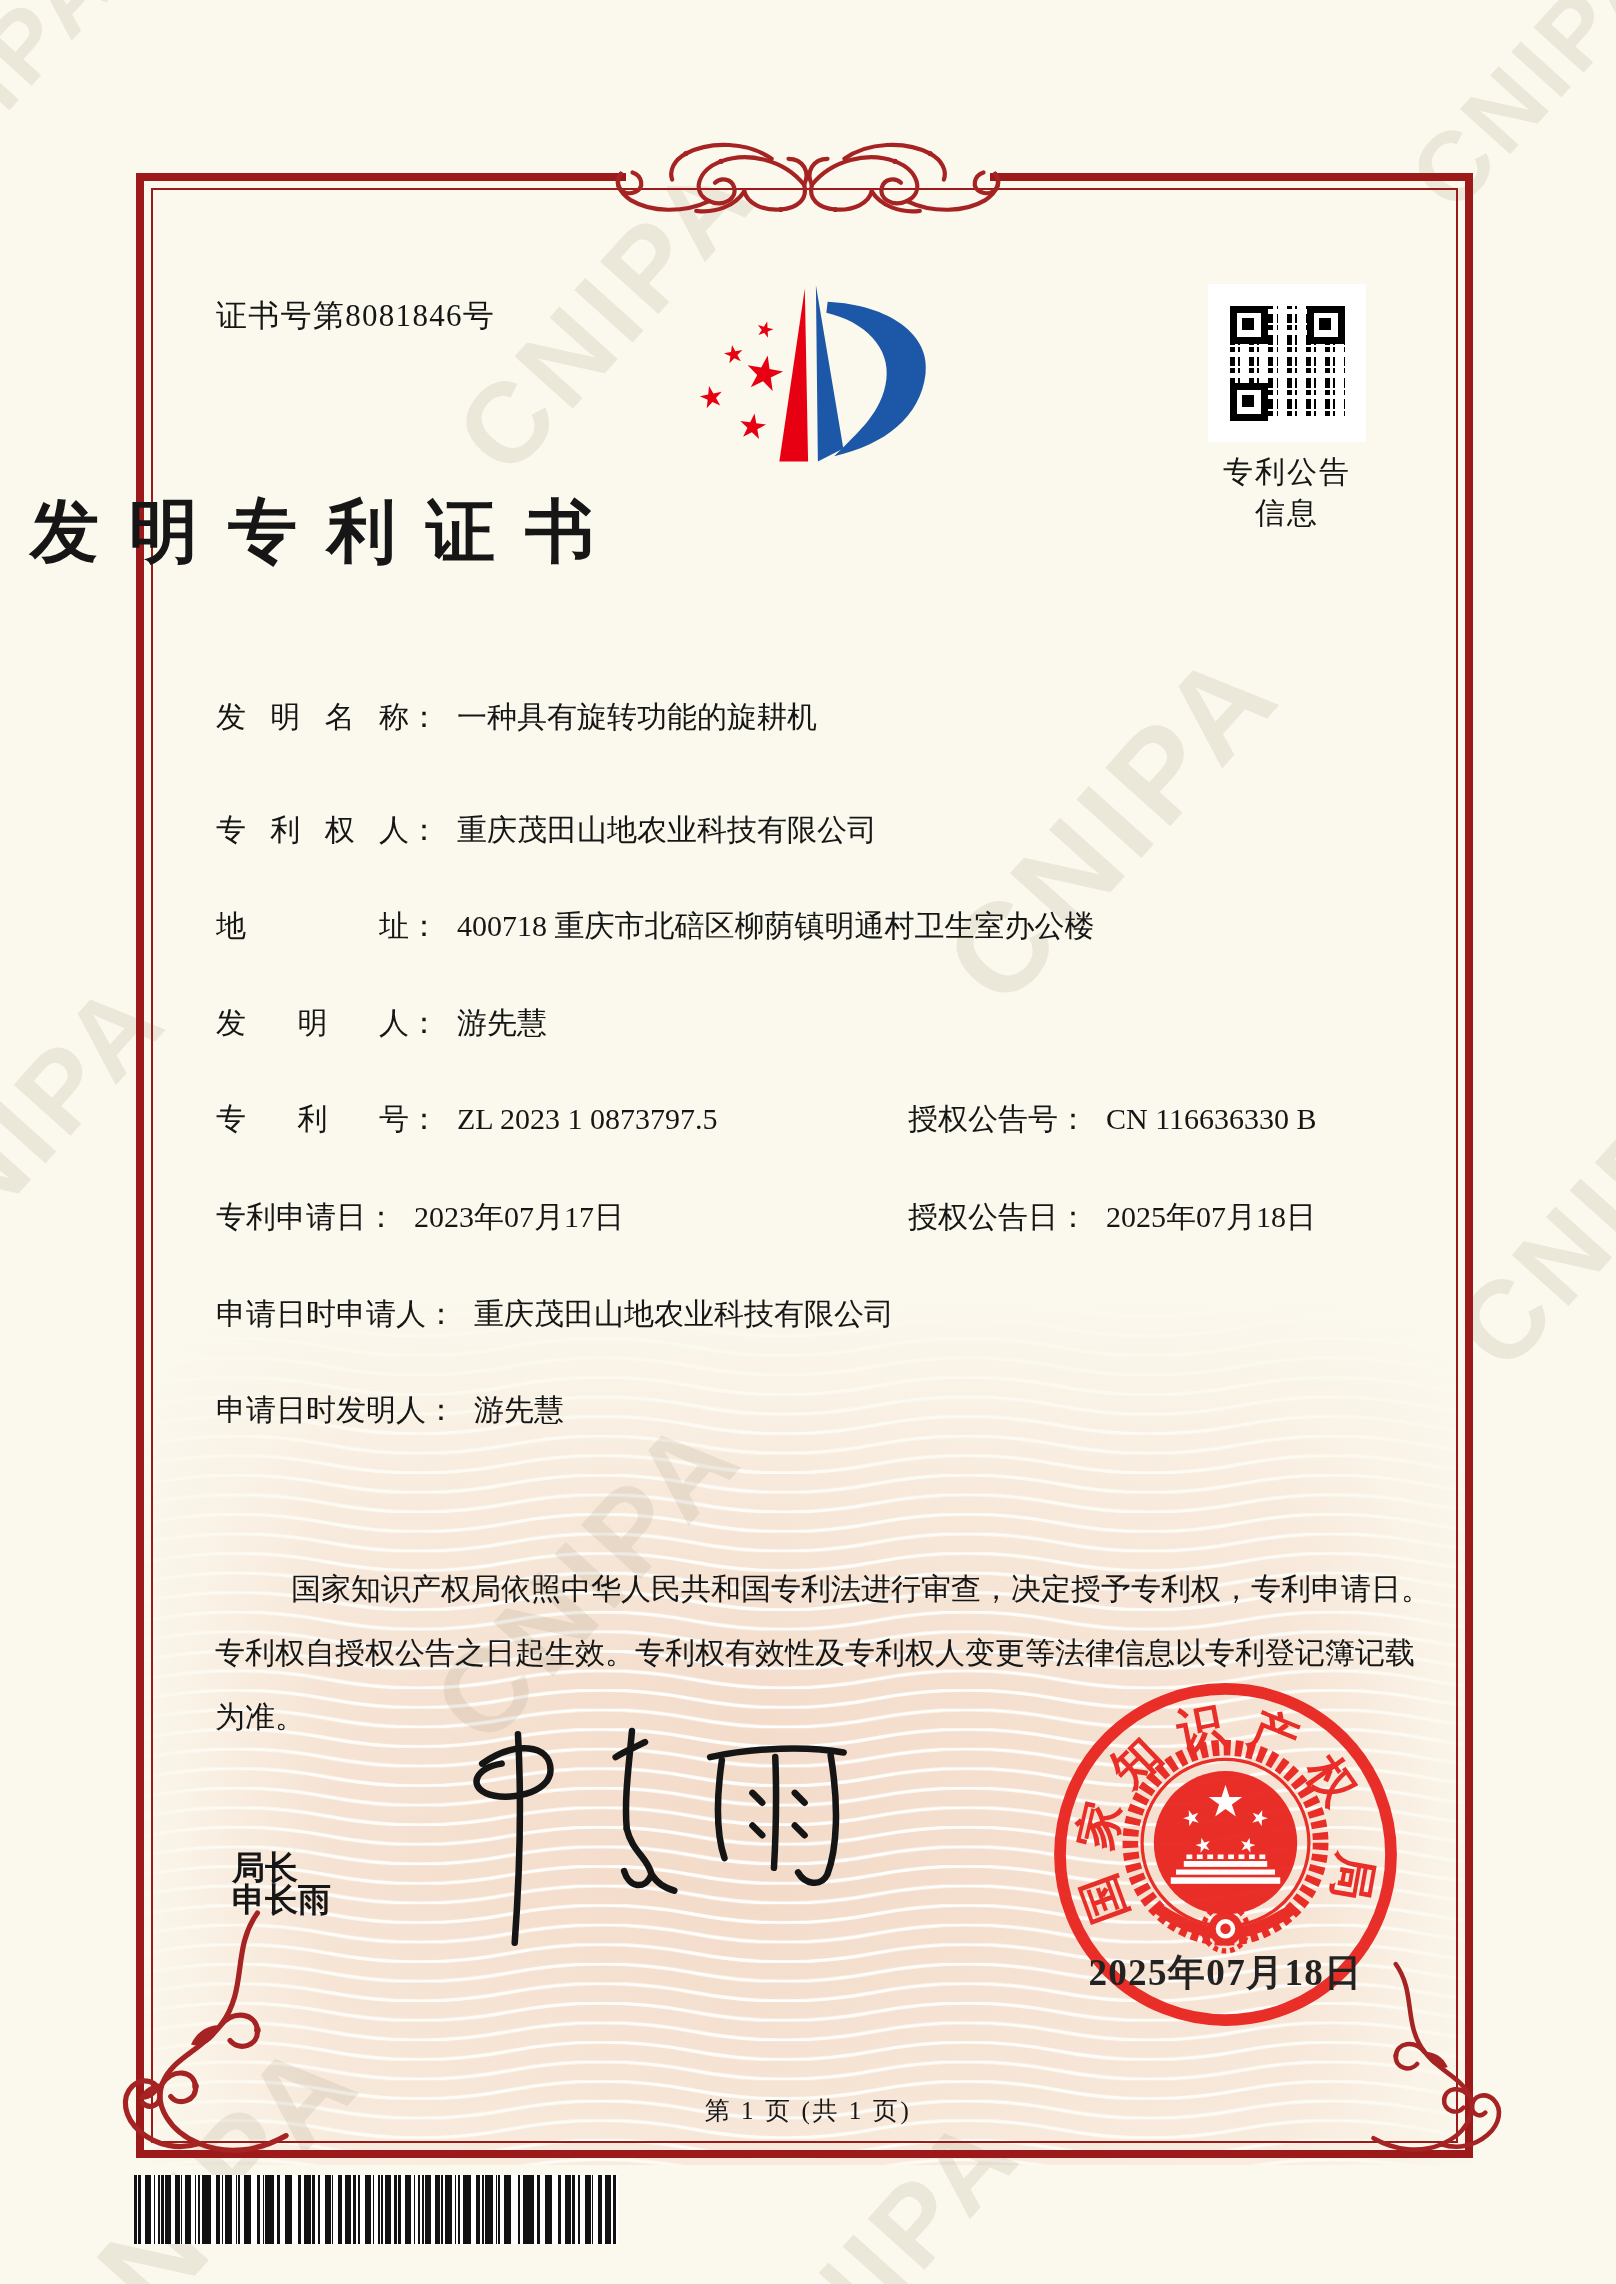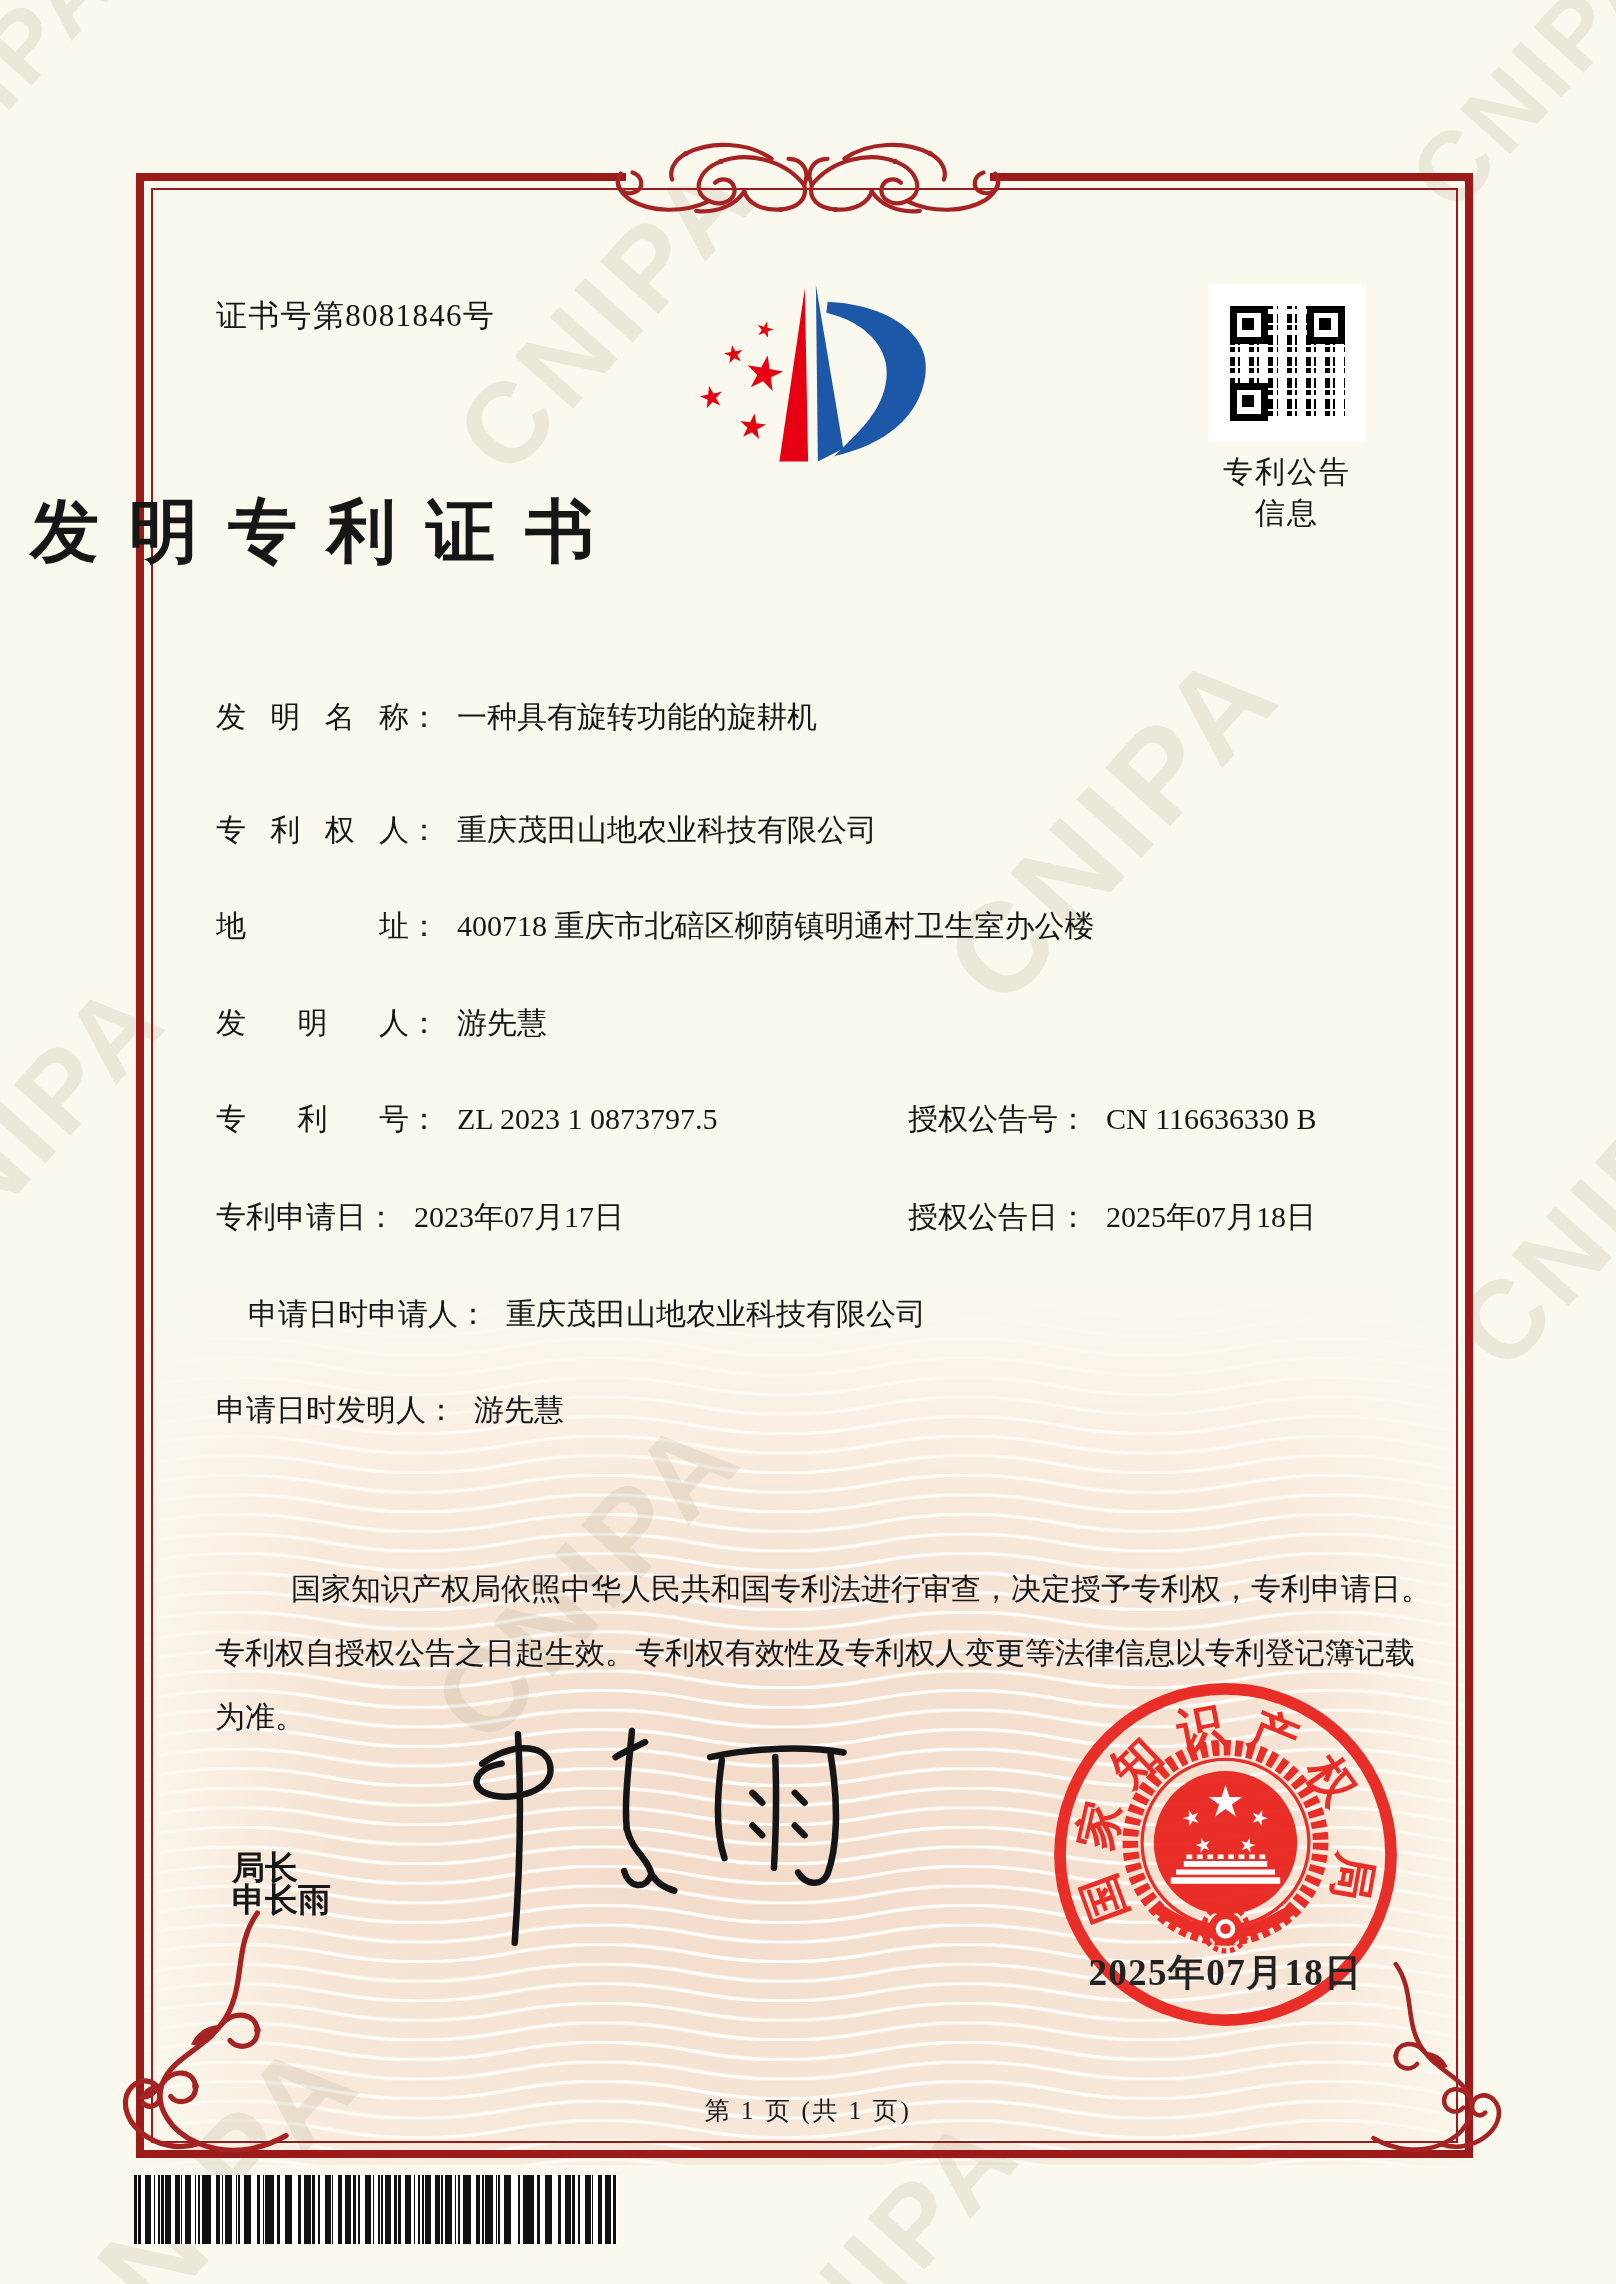--- a/index.html
+++ b/index.html
@@ -207,7 +207,7 @@
   <div class="row2" style="top:1197px;">
     <span>授权公告日</span><span>：</span><span class="val">2025年07月18日</span>
   </div>
-  <div class="row" style="top:1294px;margin-left:32px;">
+  <div class="row" style="top:1294px;">
     <span>申请日时申请人</span><span>：</span><span class="val">重庆茂田山地农业科技有限公司</span>
   </div>
   <div class="row" style="top:1390px;">

